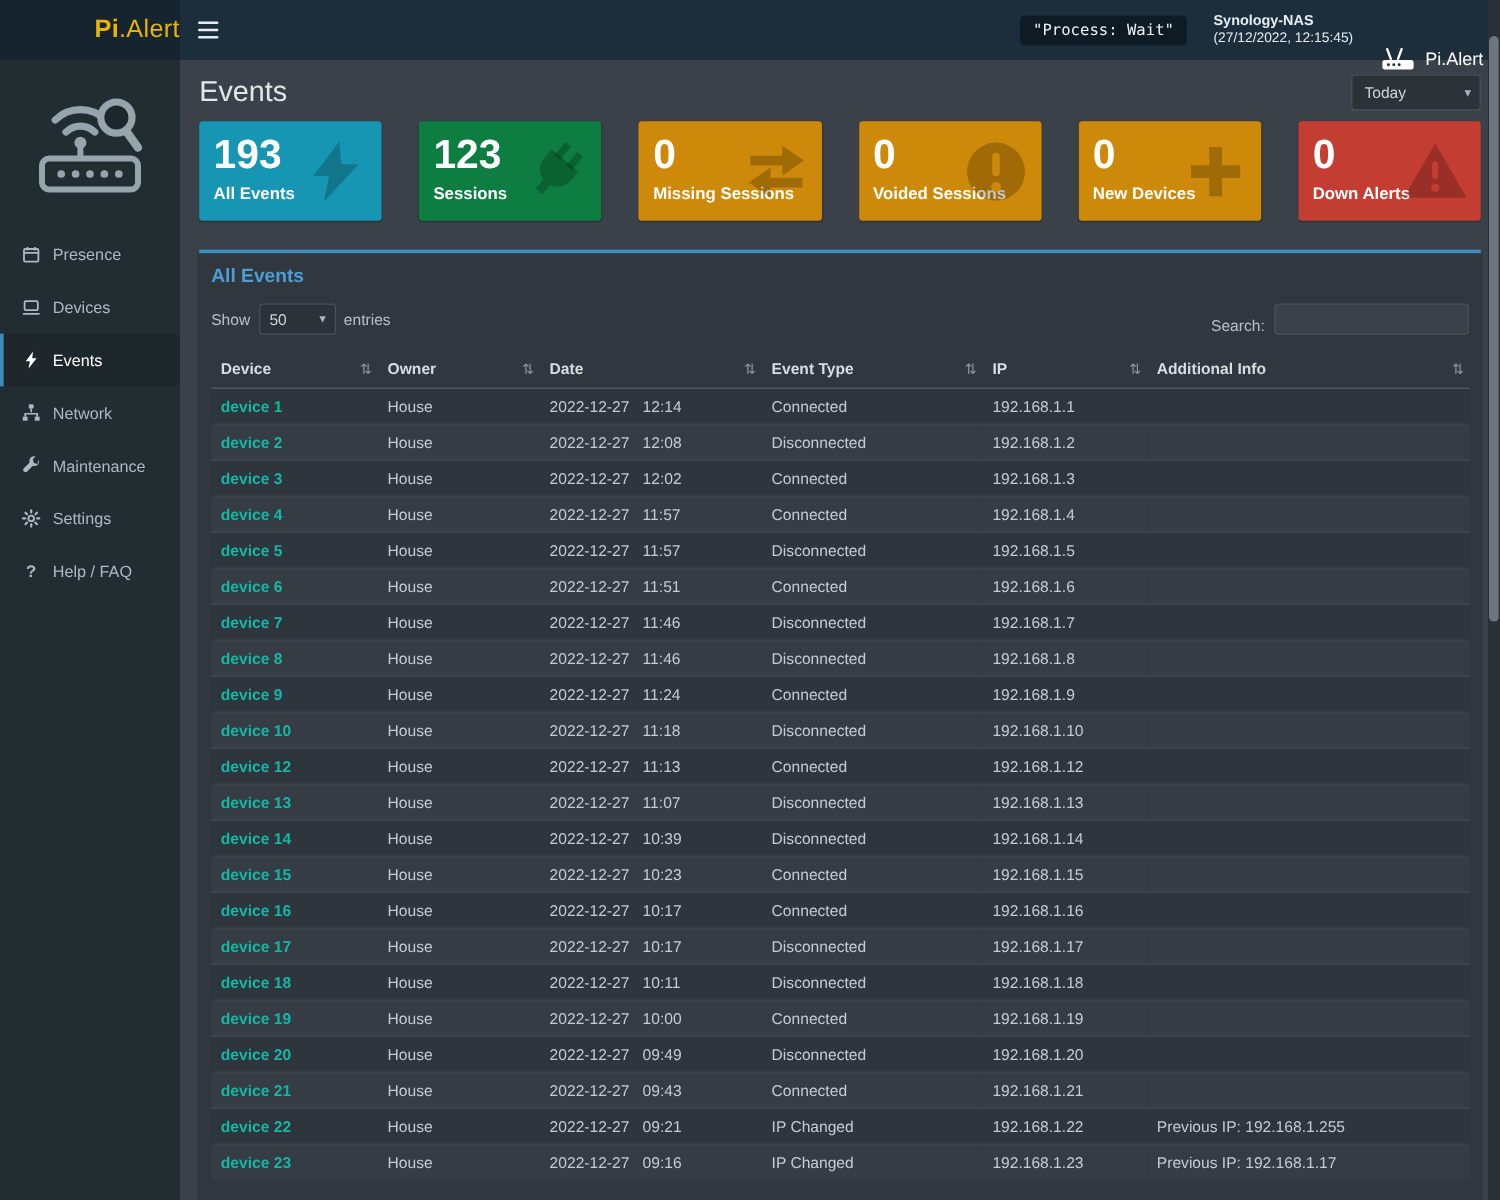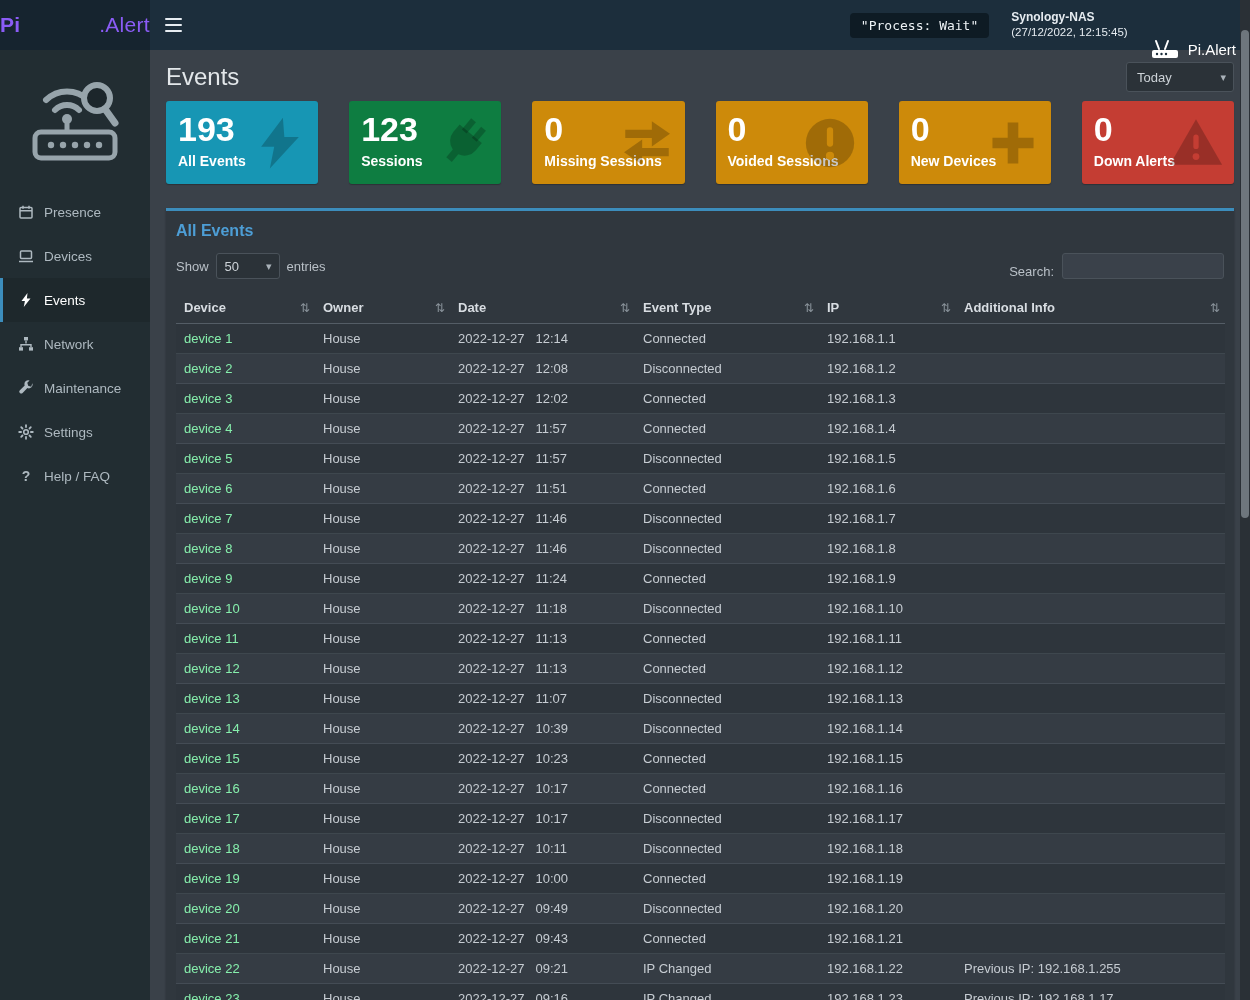--- a/index.html
+++ b/index.html
@@ -16,8 +16,8 @@
     background: #1c2e3c; z-index: 30; display: flex; align-items: stretch;
   }
   .brand {
-    width: 150px; background: #16242f; color: #8b5cf6;
-    display: flex; align-items: center; justify-content: space-between;
+    width: 150px; background: #16242f; color: #eab308;
+    display: flex; align-items: center; justify-content: flex-end;
     font-size: 21px; letter-spacing: .3px; cursor: pointer;
   }
   .brand .b1 { font-weight: 700; }

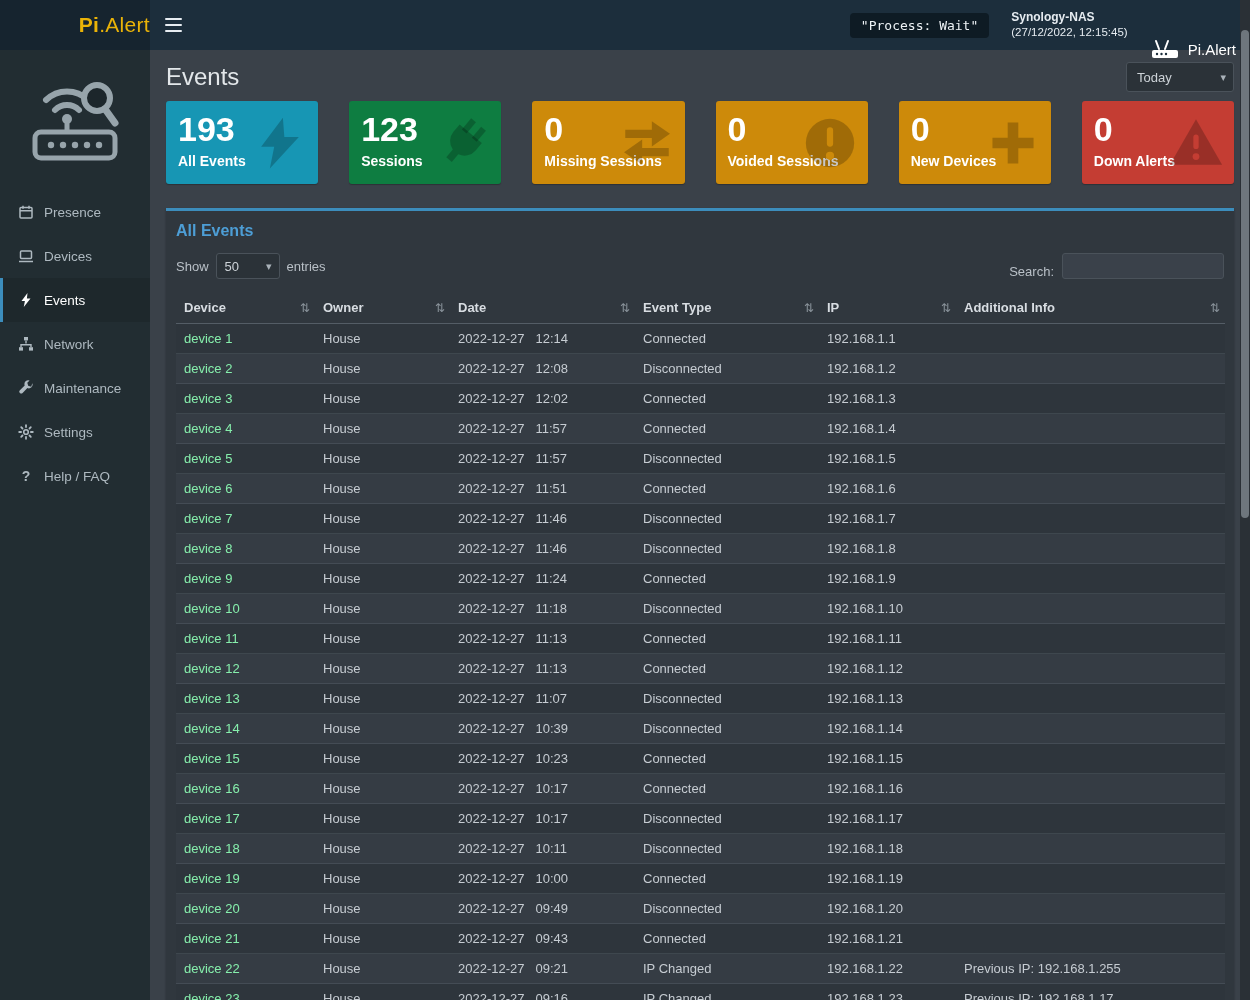--- a/index.html
+++ b/index.html
@@ -120,7 +120,7 @@
   td { padding: 7px 8px; border-top: 1px solid rgba(125,135,145,0.22); color: #c6ccd2; }
   tbody tr:nth-child(odd)  { background: #2e353c; }
   tbody tr:nth-child(even) { background: #353c44; }
-  td a { color: #86efac; font-weight: 400; text-decoration: none; }
+  td a { color: #14b8a6; font-weight: 700; text-decoration: none; }
   .time { margin-left: 11px; }
 
   

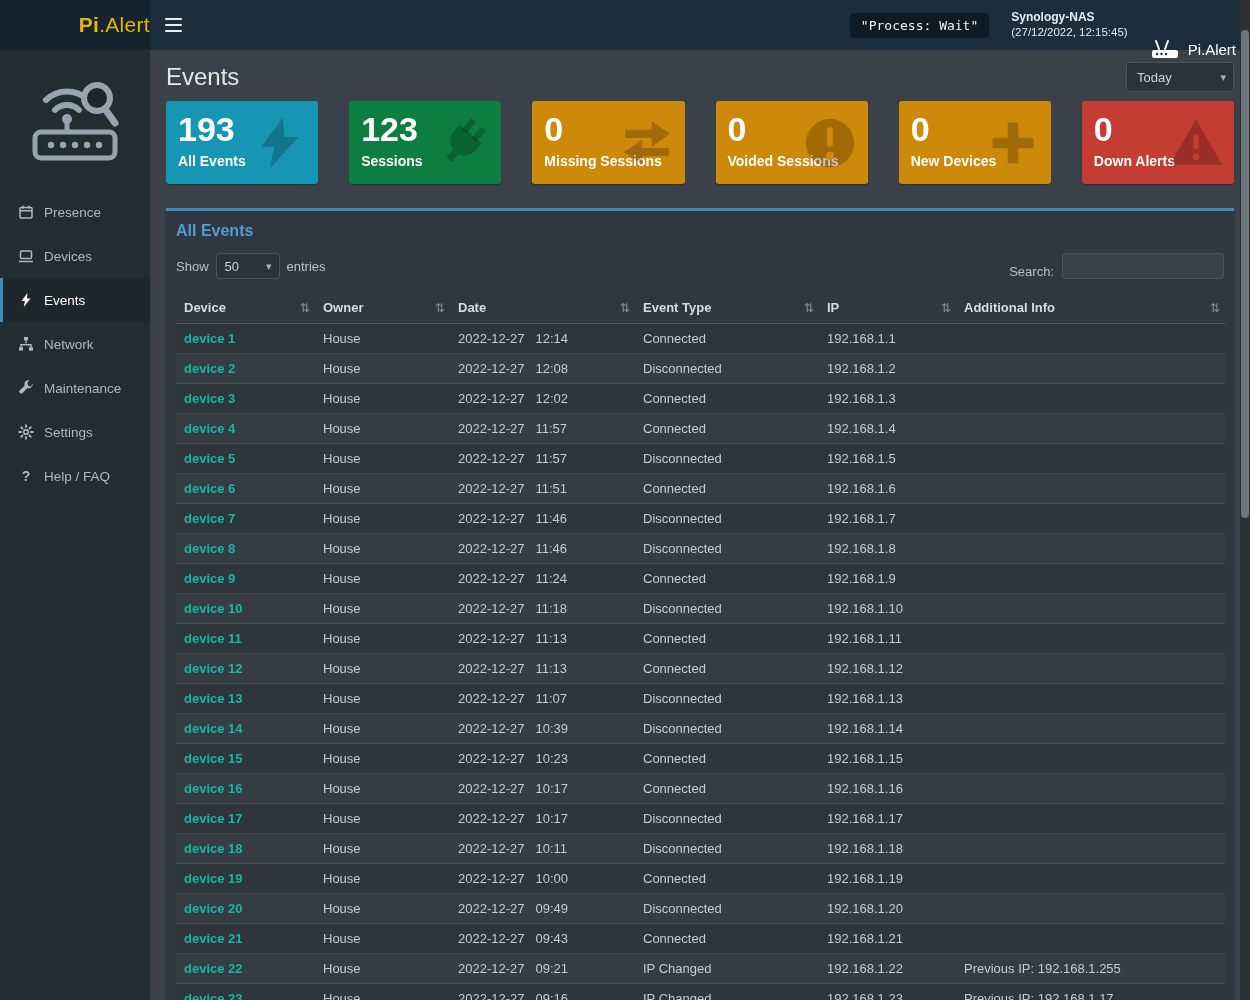--- a/index.html
+++ b/index.html
@@ -437,14 +437,6 @@
             <td></td>
           </tr>
           <tr>
-            <td><a href="#">device 11</a></td>
-            <td>House</td>
-            <td><span>2022-12-27</span><span class="time">11:13</span></td>
-            <td>Connected</td>
-            <td>192.168.1.11</td>
-            <td></td>
-          </tr>
-          <tr>
             <td><a href="#">device 12</a></td>
             <td>House</td>
             <td><span>2022-12-27</span><span class="time">11:13</span></td>

